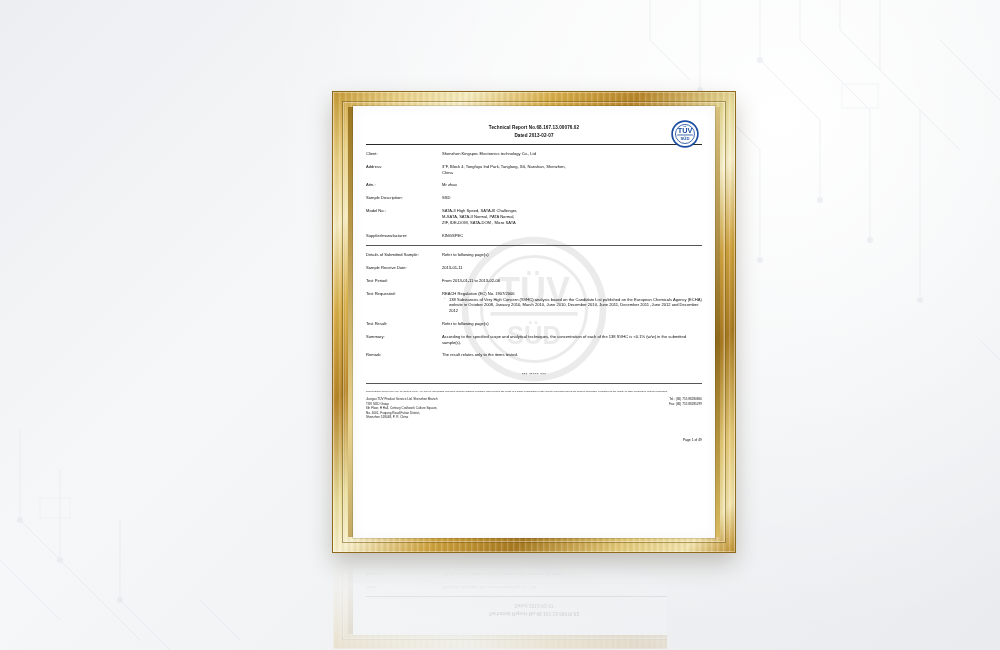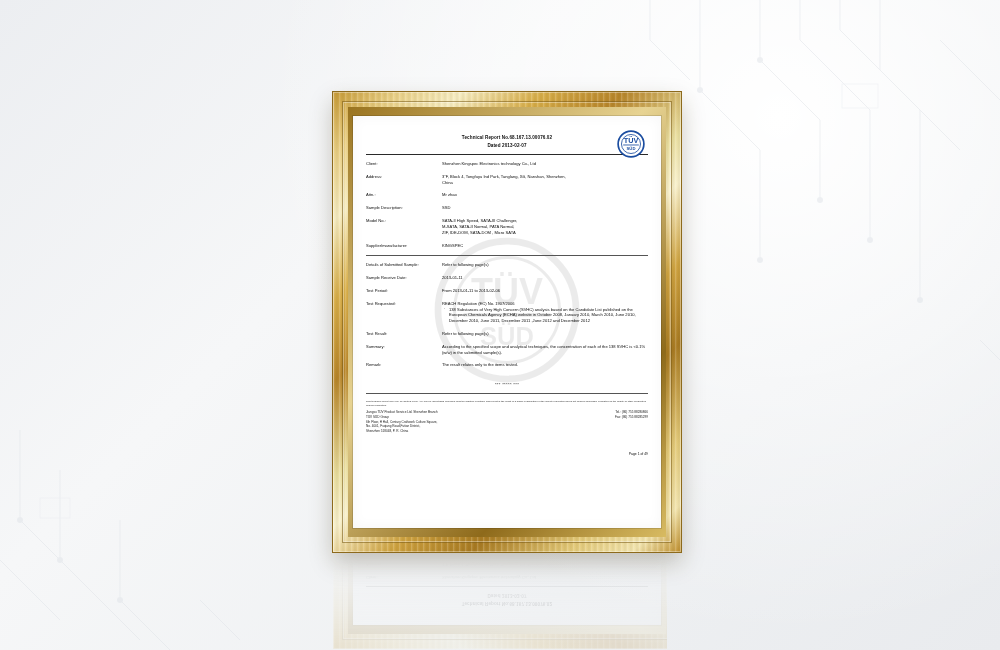--- a/index.html
+++ b/index.html
@@ -53,10 +53,10 @@
 
   .frame {
     position: relative;
-    width: 348px;
+    width: 402px;
     height: 460px;
     box-sizing: border-box;
-    padding: 24px 20px;
+    padding: 14px 20px;
     background:
       repeating-linear-gradient(90deg,
         rgba(255,255,255,.22) 0px, rgba(255,255,255,0) 2px, rgba(0,0,0,.05) 4px, rgba(255,255,255,0) 6px),

